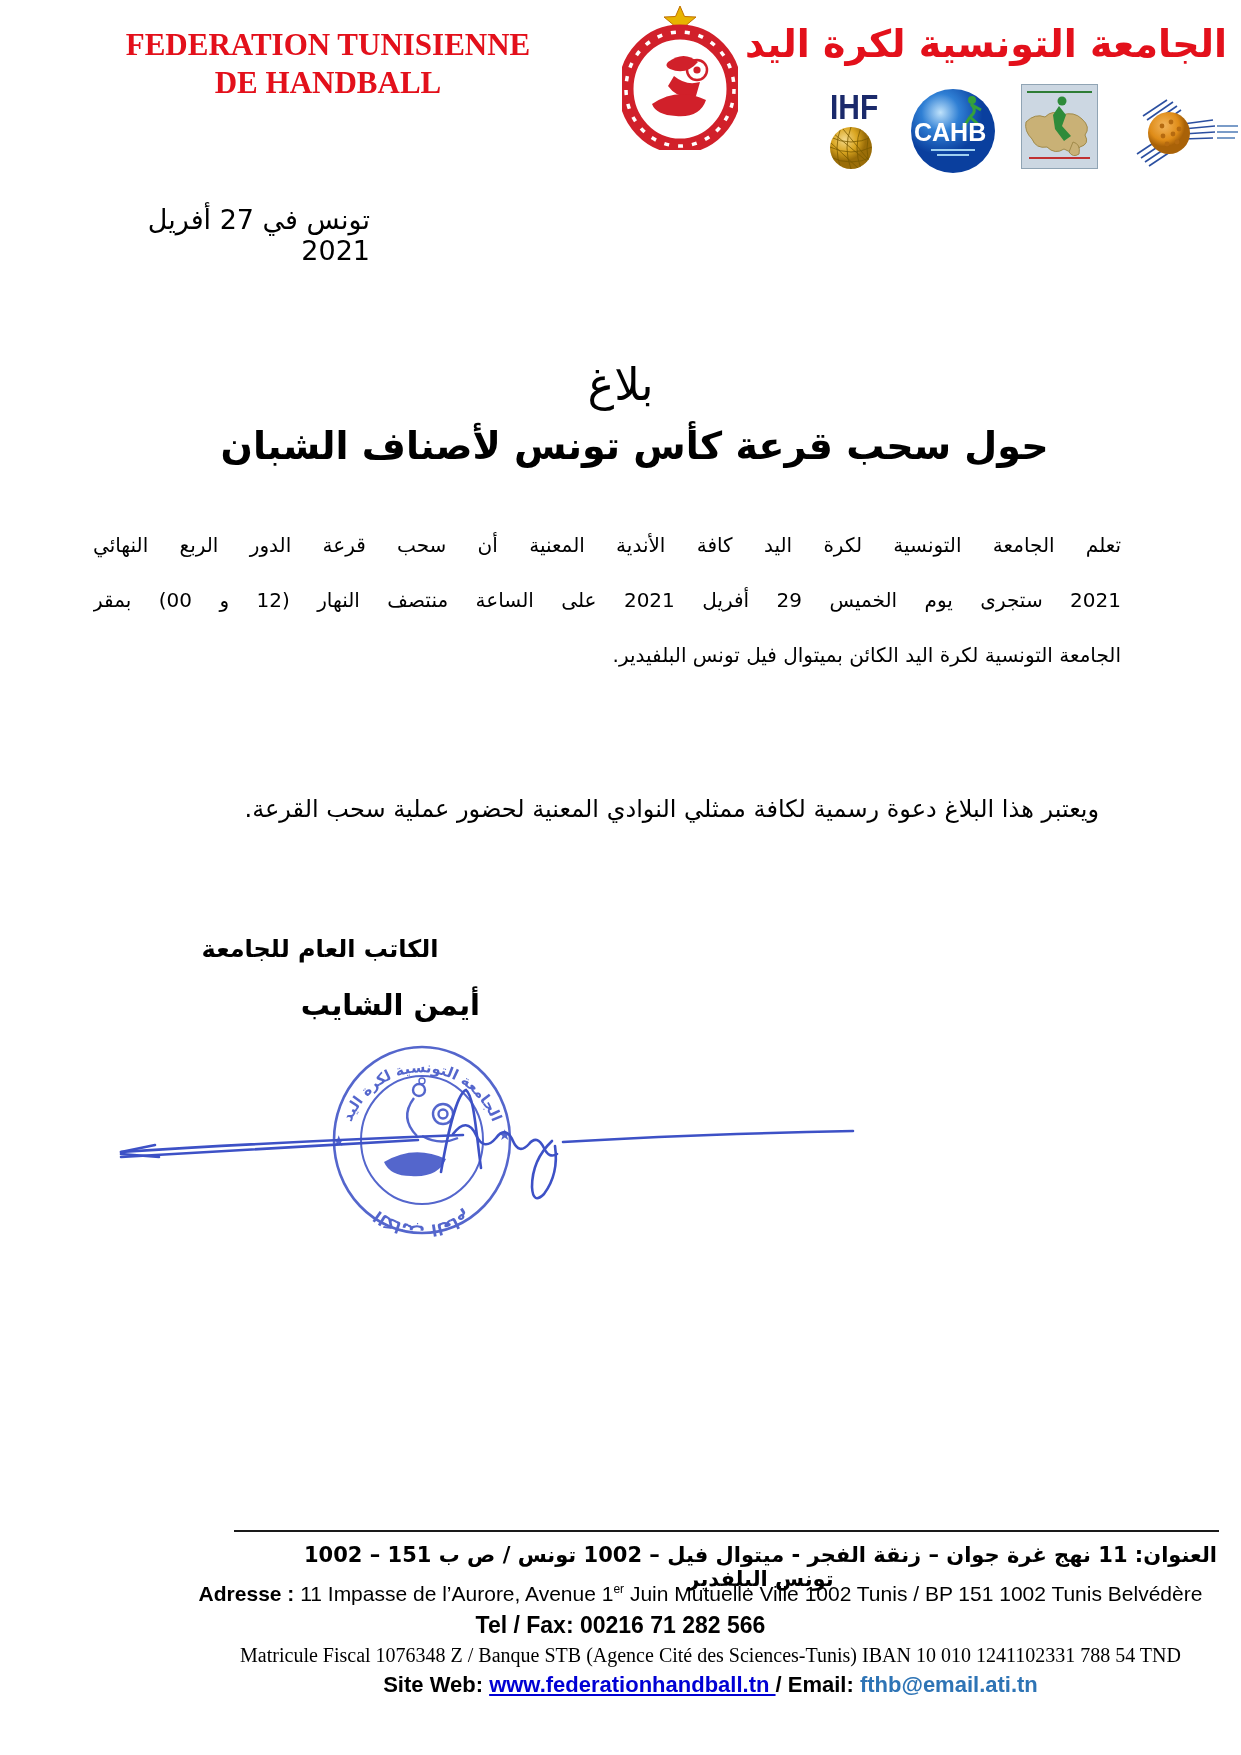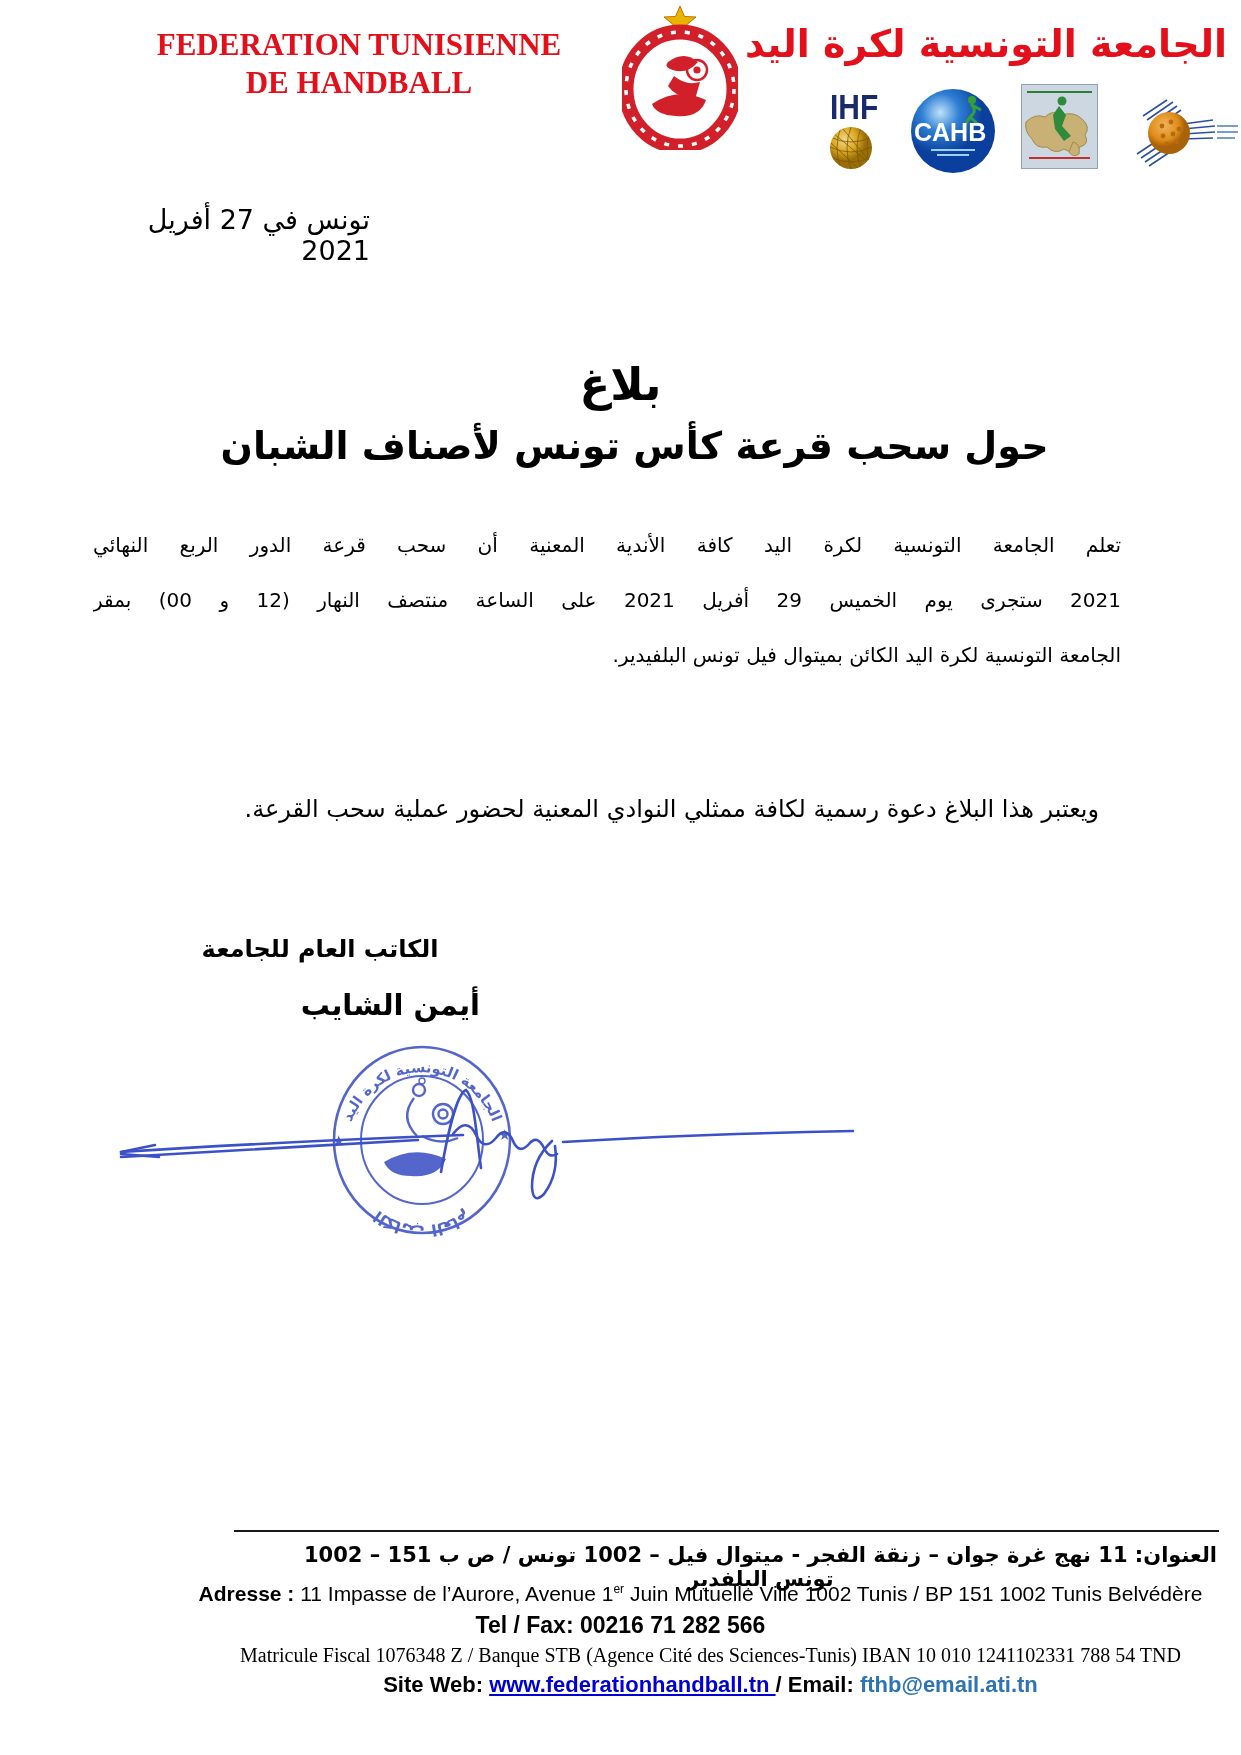--- a/index.html
+++ b/index.html
@@ -12,7 +12,7 @@
   .fr-org{
     position:absolute;left:118px;top:26px;width:420px;text-align:center;
     font-family:"Liberation Serif",serif;font-weight:bold;font-size:31px;
-    line-height:38px;color:#e3101b;margin-left:31px;
+    line-height:38px;color:#e3101b;
   }
   .fthb-logo{position:absolute;left:622px;top:4px;width:116px;height:146px;}
   .ar-org{

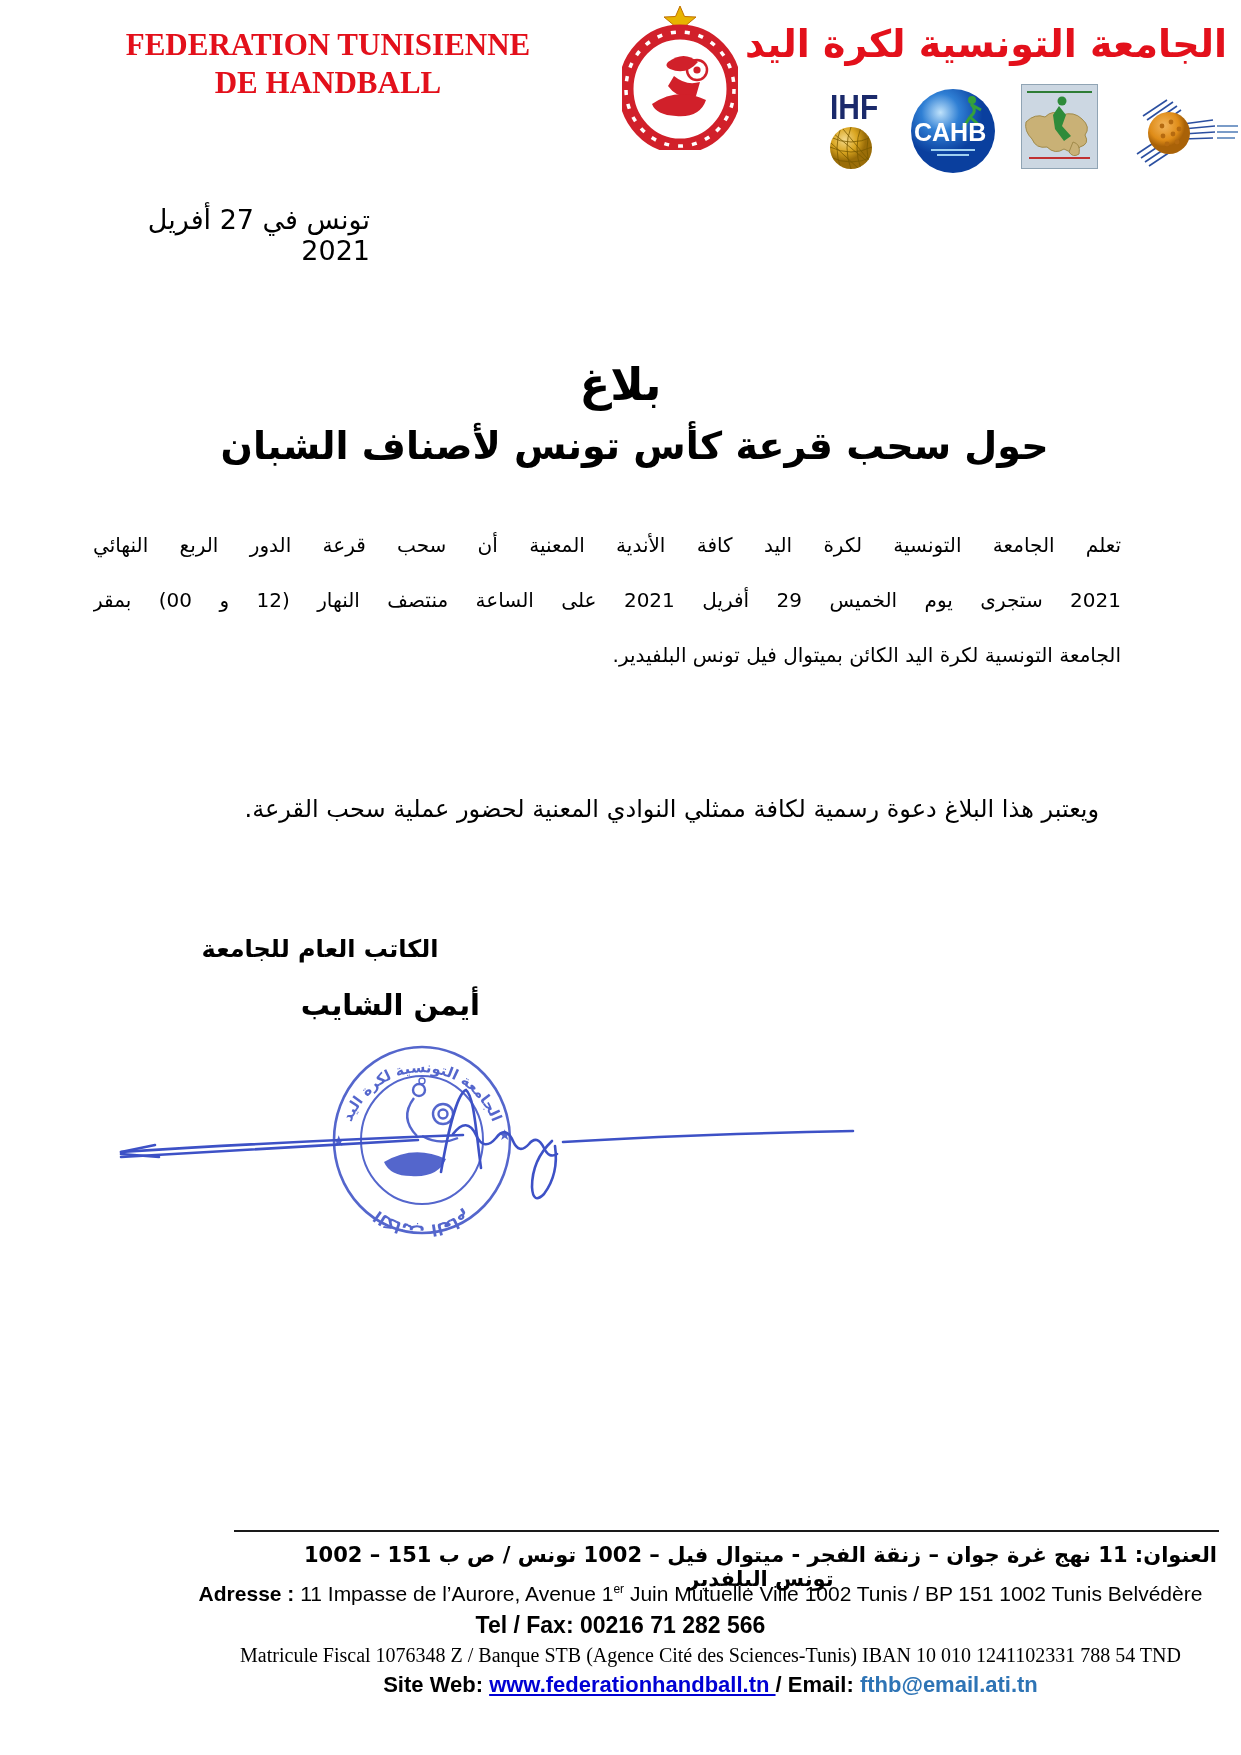--- a/index.html
+++ b/index.html
@@ -32,7 +32,7 @@
   
   .doc-title{
     position:absolute;left:0;right:0;top:358px;text-align:center;
-    font-weight:bold;font-size:45px;direction:rtl;
+    font-weight:normal;font-size:45px;direction:rtl;
   }
   .doc-subtitle{
     position:absolute;left:0;right:0;top:424px;text-align:center;

